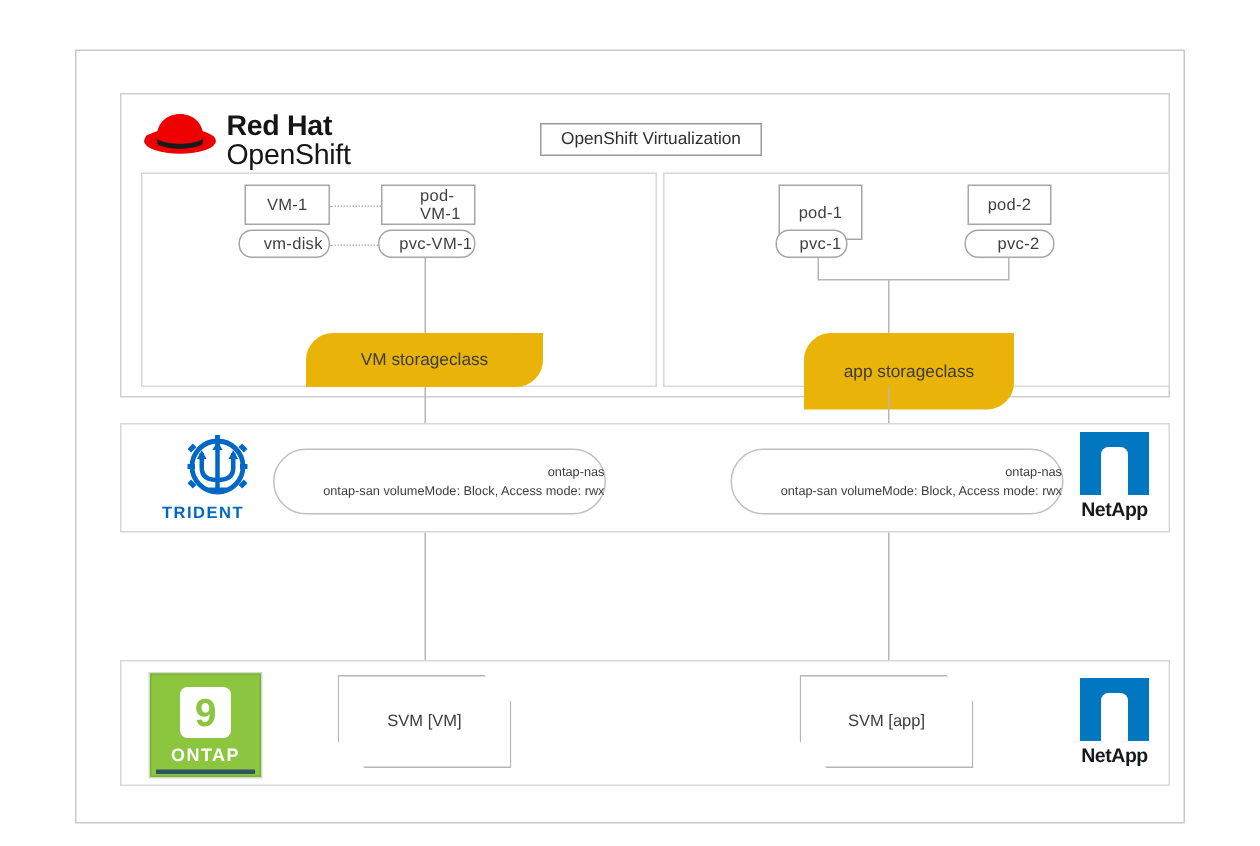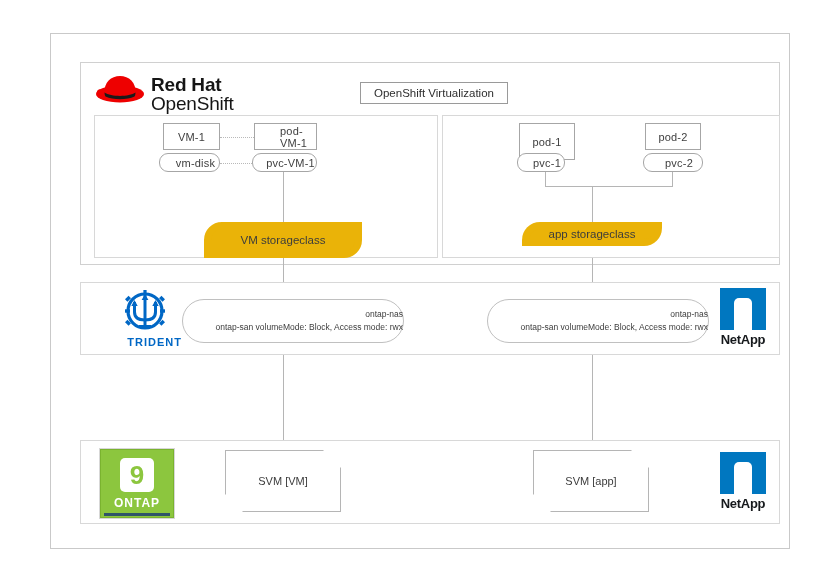--- a/index.html
+++ b/index.html
@@ -268,7 +268,7 @@
   <div class="line-h" style="left:545px; top:186px; width:128px;"></div>
   <div class="line-v" style="left:592px; top:186px; height:37px;"></div>
 
-  <div class="abs node-sclass" style="left:522px; top:222px; width:140px; height:24px;">app storageclass</div>
+  <div class="abs node-sclass" style="left:536px; top:222px; width:140px; height:51px;">app storageclass</div>
 
   <div class="line-v" style="left:283px; top:258px; height:29px;"></div>
   <div class="line-v" style="left:592px; top:258px; height:29px;"></div>

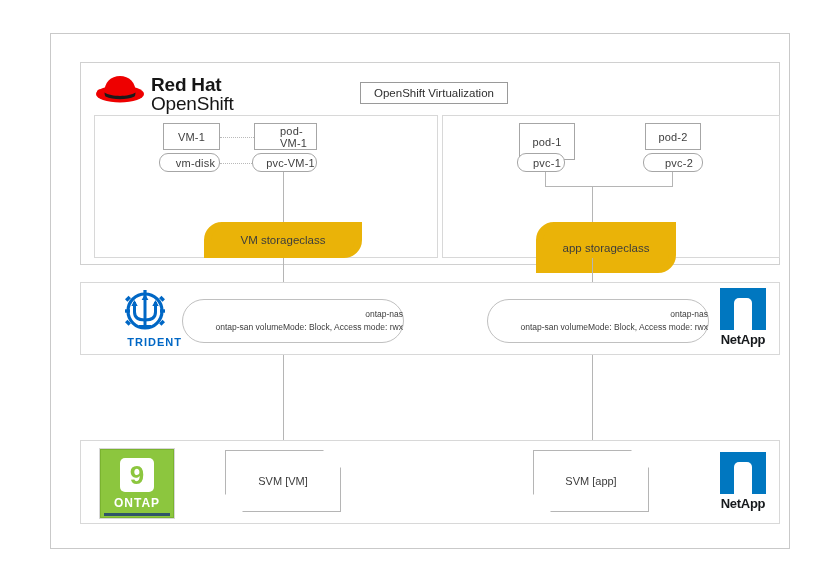--- a/index.html
+++ b/index.html
@@ -146,7 +146,7 @@
   }
 
   
-  .trident-wrap { position: absolute; text-align: right; }
+  .trident-wrap { position: absolute; text-align: left; }
   .trident-text {
     font-family: "Liberation Sans", sans-serif;
     font-weight: bold;

